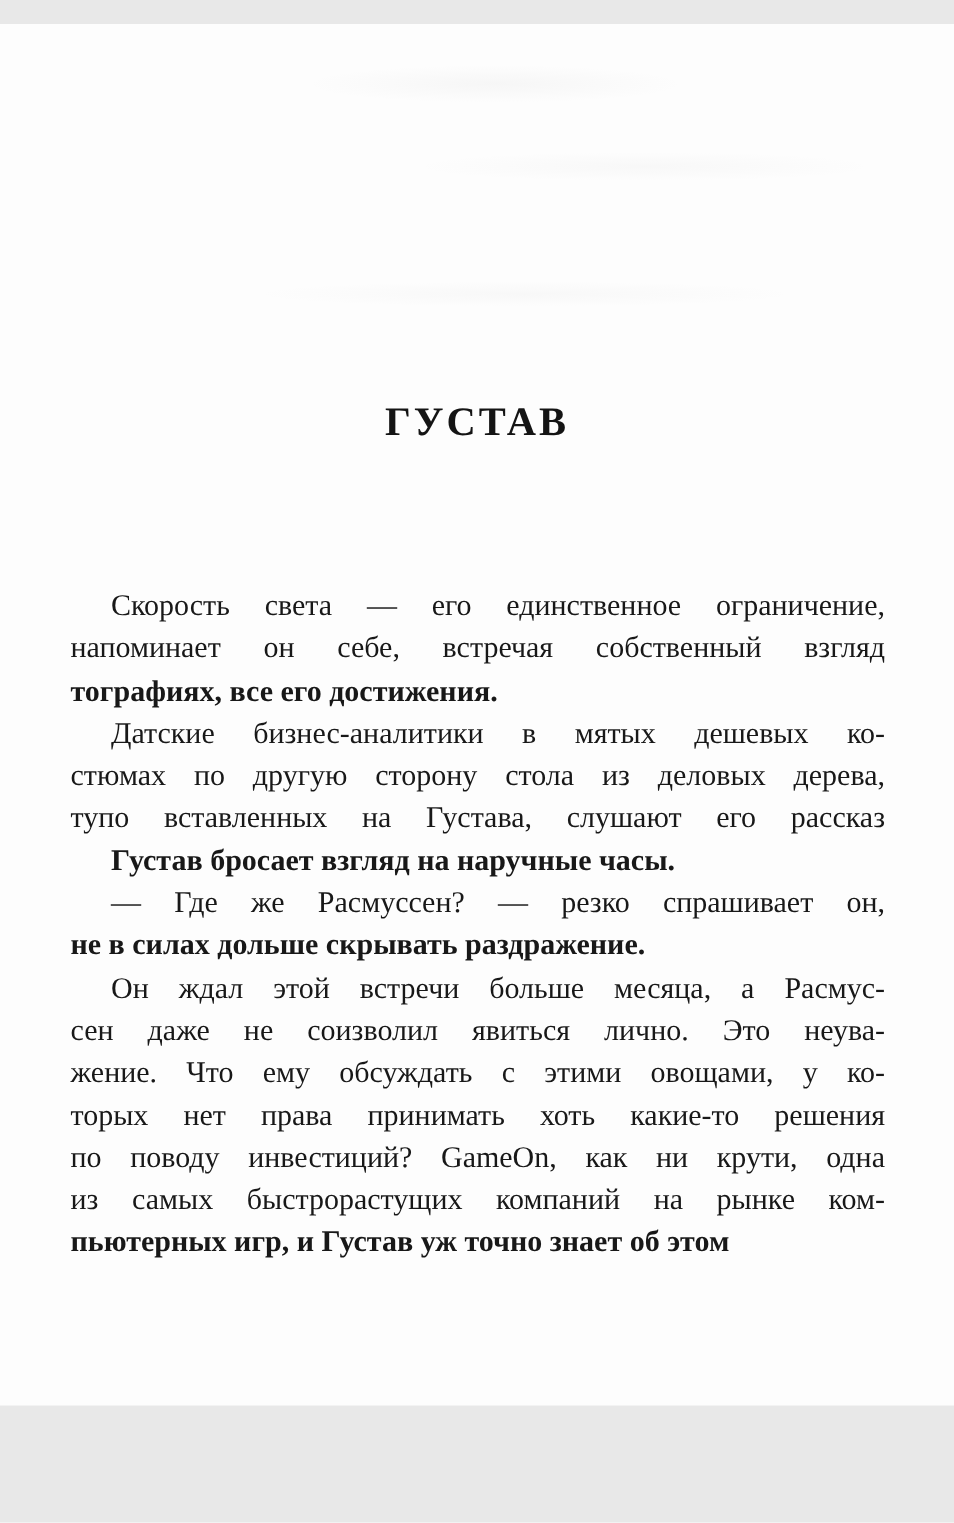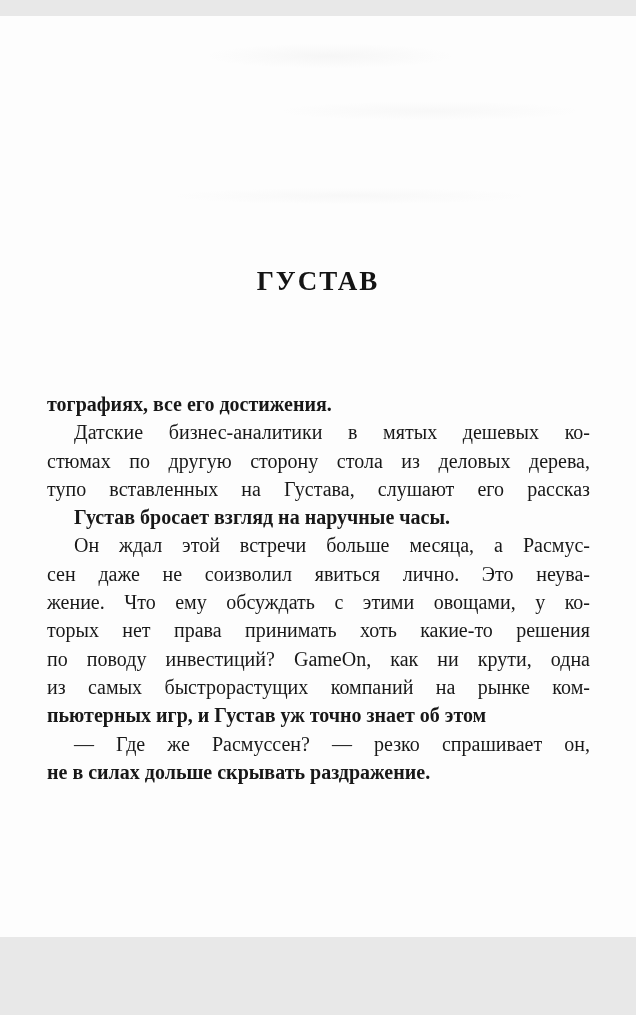--- a/index.html
+++ b/index.html
@@ -81,6 +81,7 @@
 
   <div class="page-body">
       <div class="paragraph">
+        <div class="line first">Скорость света — его единственное ограничение,</div>
         <div class="line last">тографиях, все его достижения.</div>
       </div>
       <div class="paragraph">

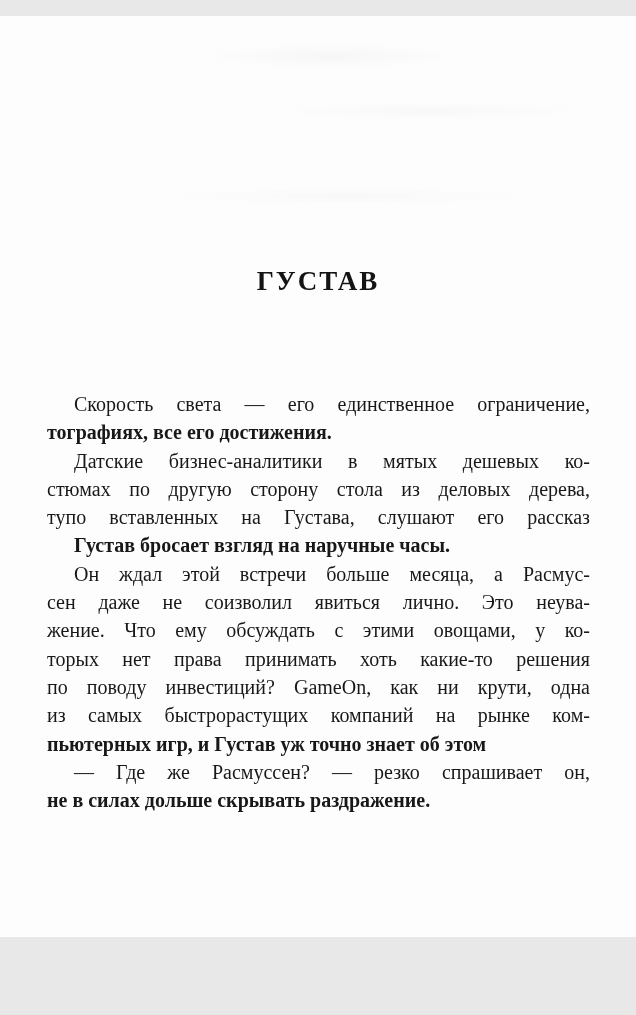--- a/index.html
+++ b/index.html
@@ -82,6 +82,7 @@
   <div class="page-body">
       <div class="paragraph">
         <div class="line first">Скорость света — его единственное ограничение,</div>
+        <div class="line">напоминает он себе, встречая собственный взгляд</div>
         <div class="line last">тографиях, все его достижения.</div>
       </div>
       <div class="paragraph">

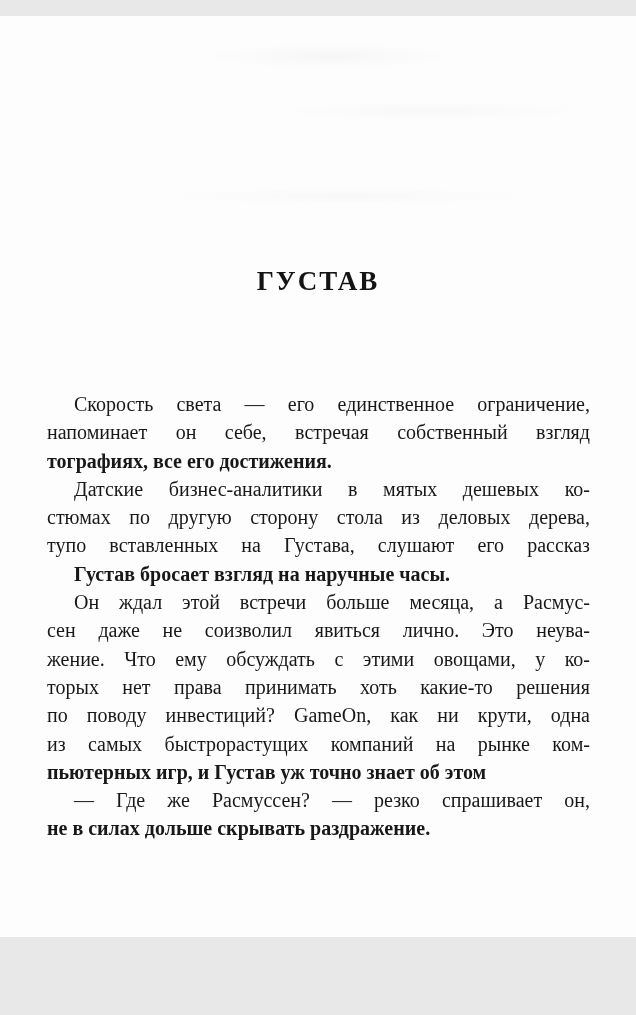--- a/index.html
+++ b/index.html
@@ -94,6 +94,10 @@
         <div class="line first last">Густав бросает взгляд на наручные часы.</div>
       </div>
       <div class="paragraph">
+        <div class="line first">— Где же Расмуссен? — резко спрашивает он,</div>
+        <div class="line last">не в силах дольше скрывать раздражение.</div>
+      </div>
+      <div class="paragraph">
         <div class="line first">Он ждал этой встречи больше месяца, а Расмус-</div>
         <div class="line">сен даже не соизволил явиться лично. Это неува-</div>
         <div class="line">жение. Что ему обсуждать с этими овощами, у ко-</div>
@@ -102,10 +106,6 @@
         <div class="line">из самых быстрорастущих компаний на рынке ком-</div>
         <div class="line last">пьютерных игр, и Густав уж точно знает об этом</div>
       </div>
-      <div class="paragraph">
-        <div class="line first">— Где же Расмуссен? — резко спрашивает он,</div>
-        <div class="line last">не в силах дольше скрывать раздражение.</div>
-      </div>
     </div>
 
 </div>

